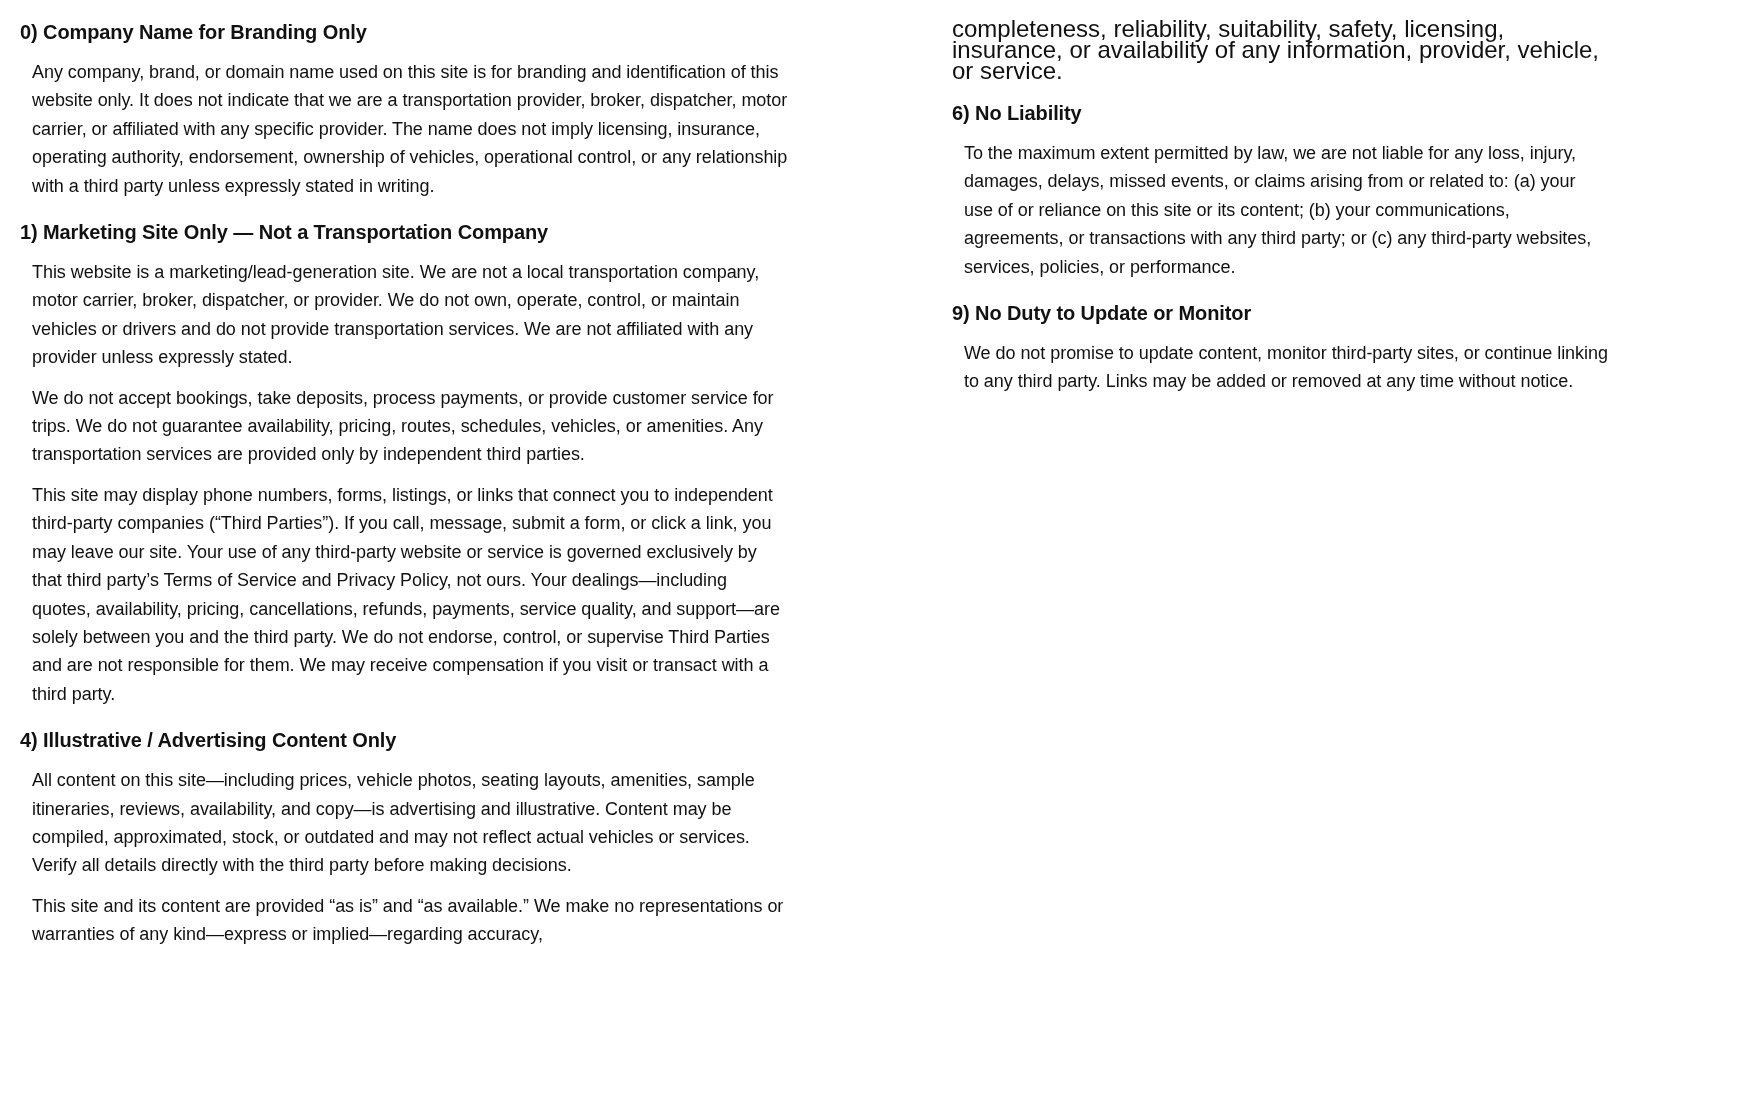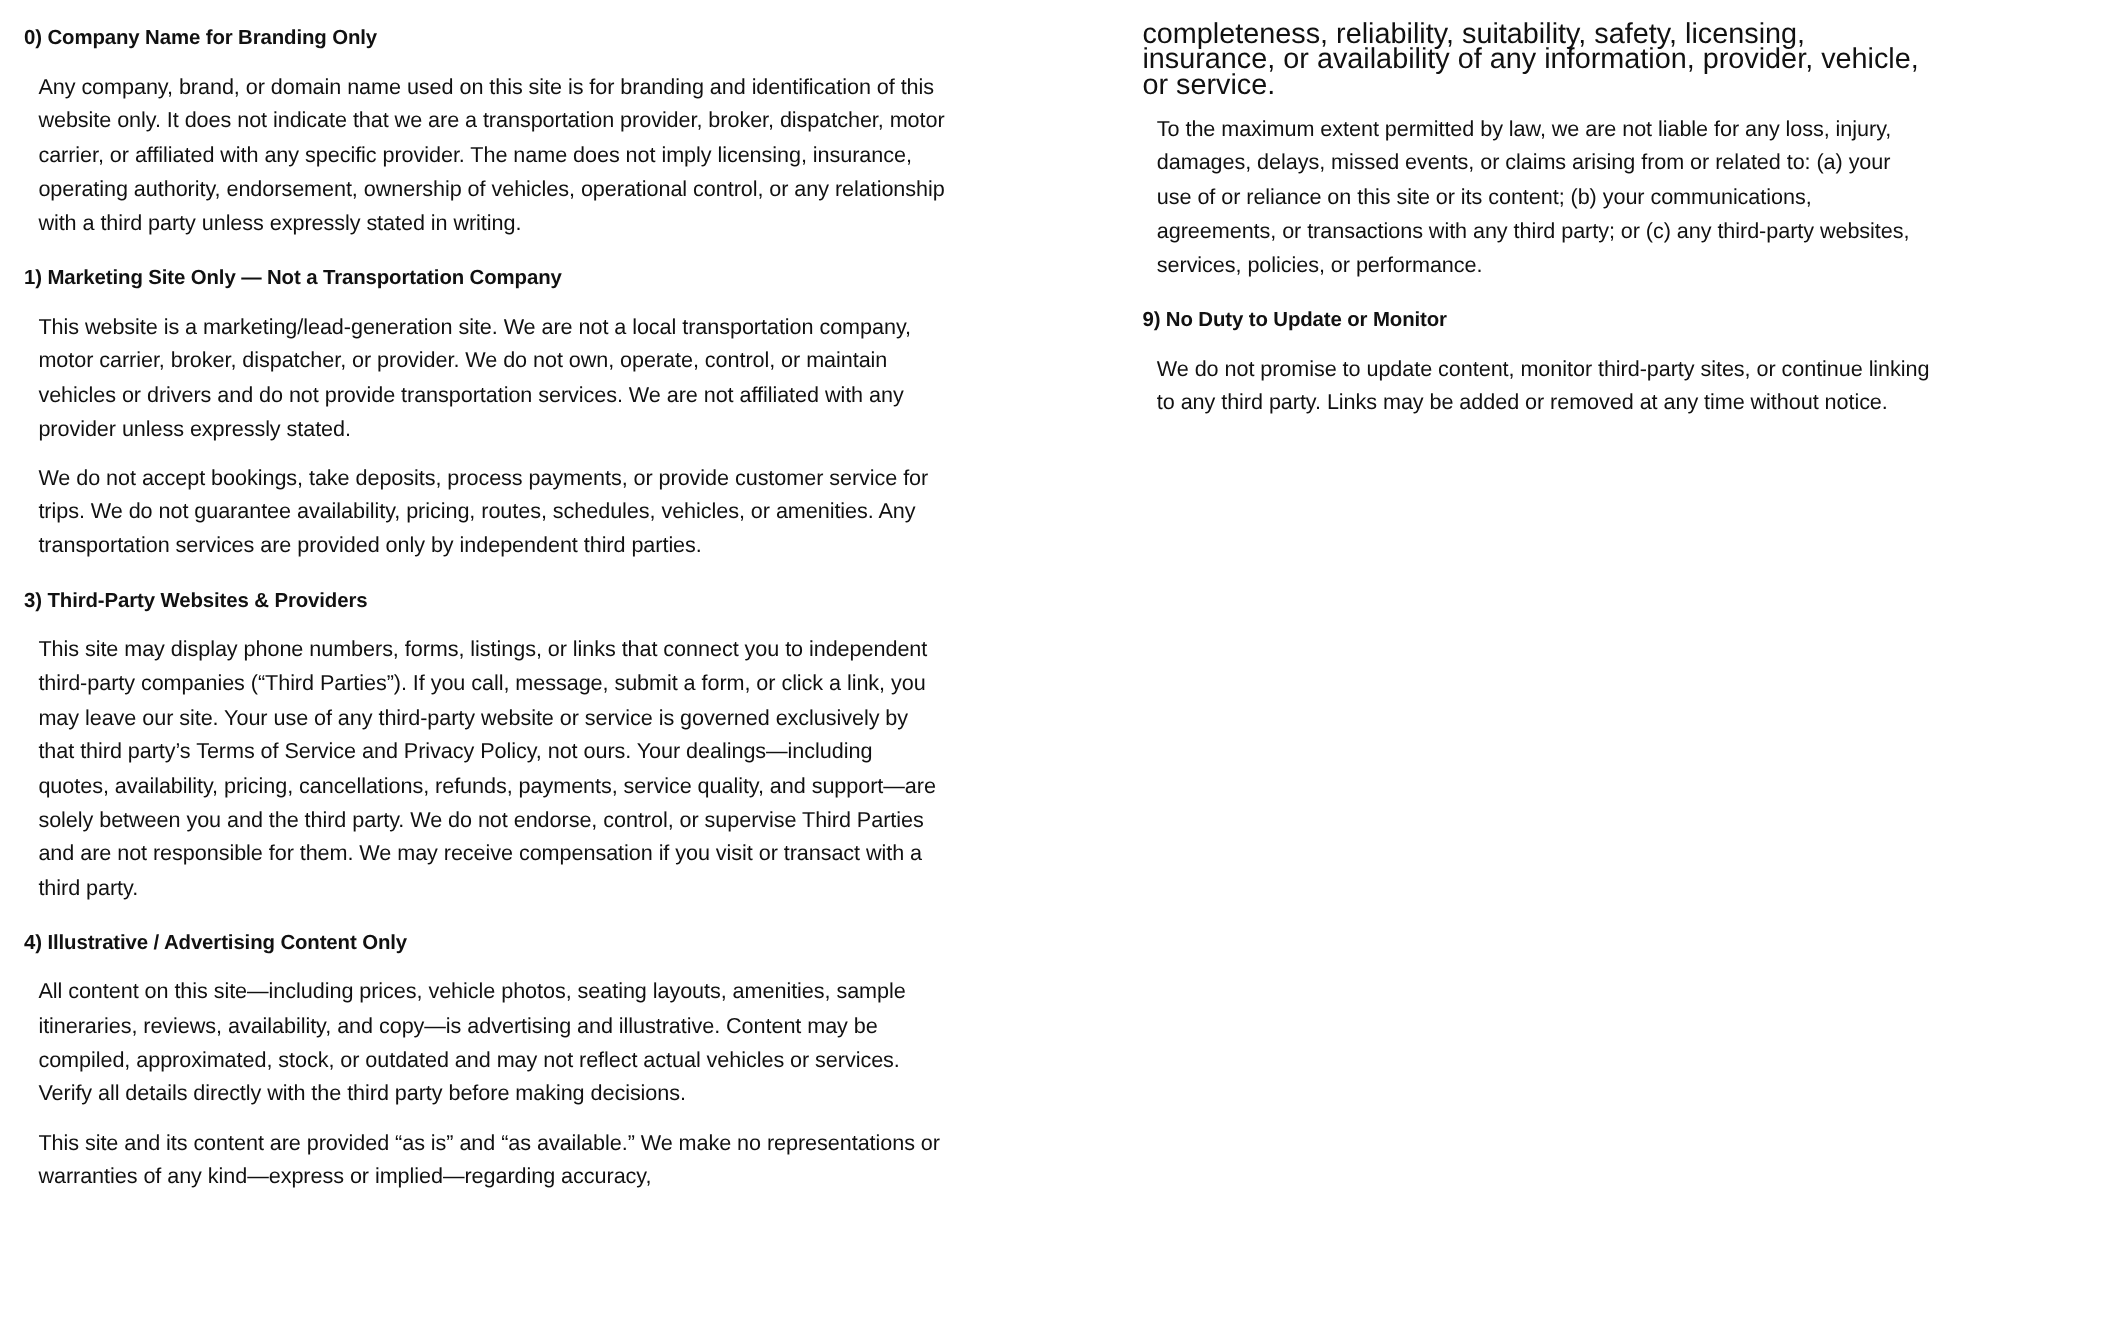--- a/index.html
+++ b/index.html
@@ -37,7 +37,7 @@
   .section:first-child { margin-top: 0; }
 
   h3.heading {
-    font-size: 17px;
+    font-size: 20px;
     line-height: 28px;
     font-weight: bold;
     margin: 18px 0 2px 0;

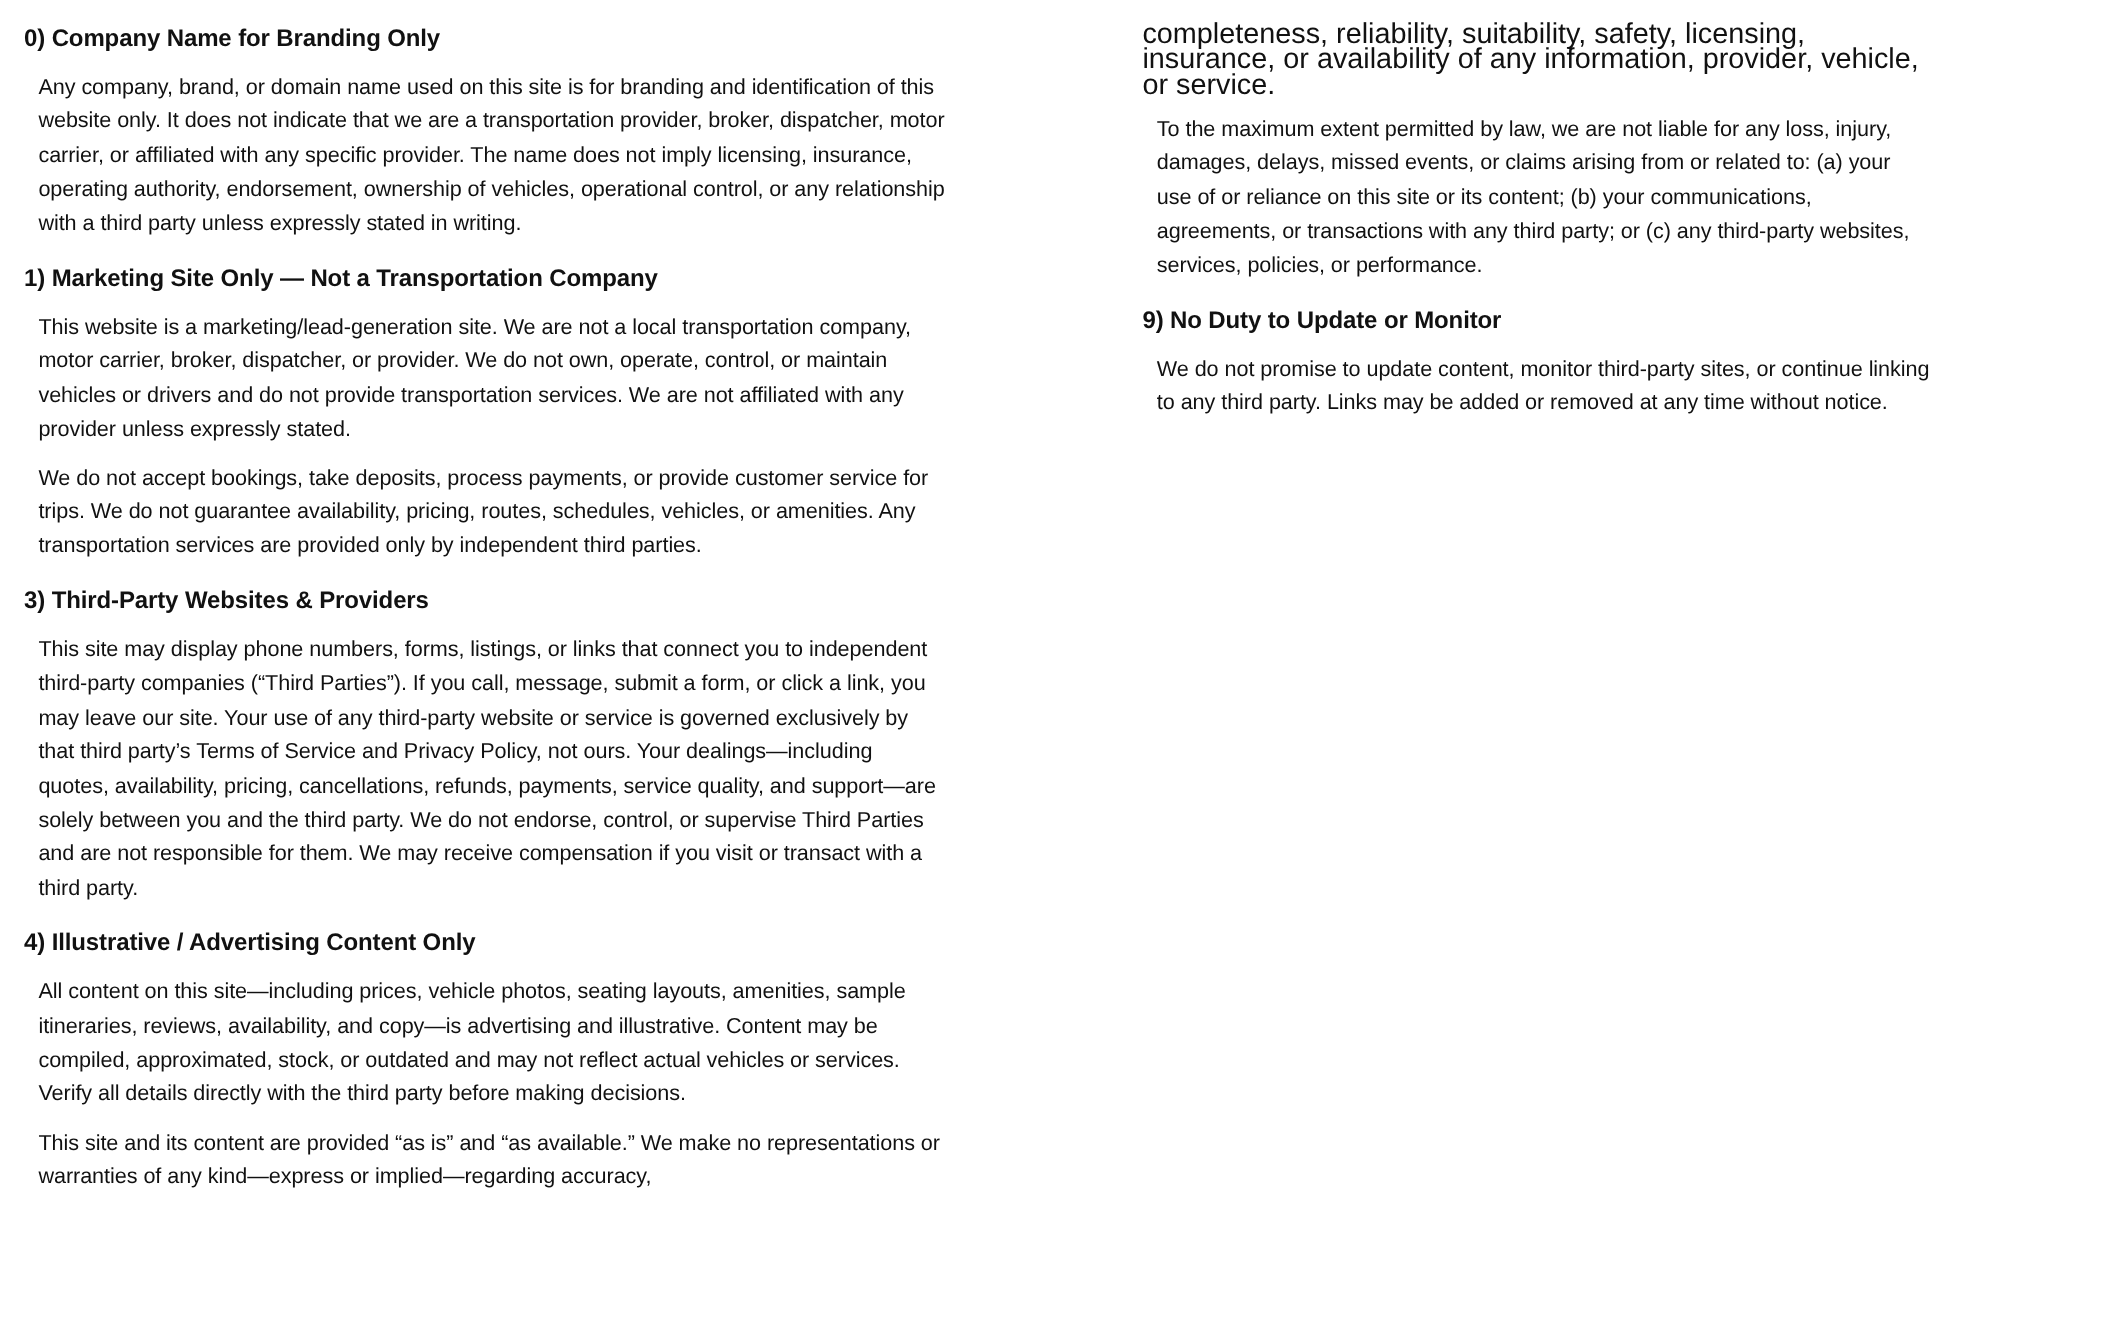--- a/index.html
+++ b/index.html
@@ -103,6 +103,7 @@
       <p class="continued-para">completeness, reliability, suitability, safety, licensing, insurance, or availability of any information, provider, vehicle, or service.</p>
 
       <div class="section">
+        <h3 class="heading">6) No Liability</h3>
         <p class="body"> To the maximum extent permitted by law, we are <b>not liable</b> for any loss, injury, damages, delays, missed events, or claims arising from or related to: (a) your use of or reliance on this site or its content; (b) your communications, agreements, or transactions with any third party; or (c) any third-party websites, services, policies, or performance.</p>
       </div>
 

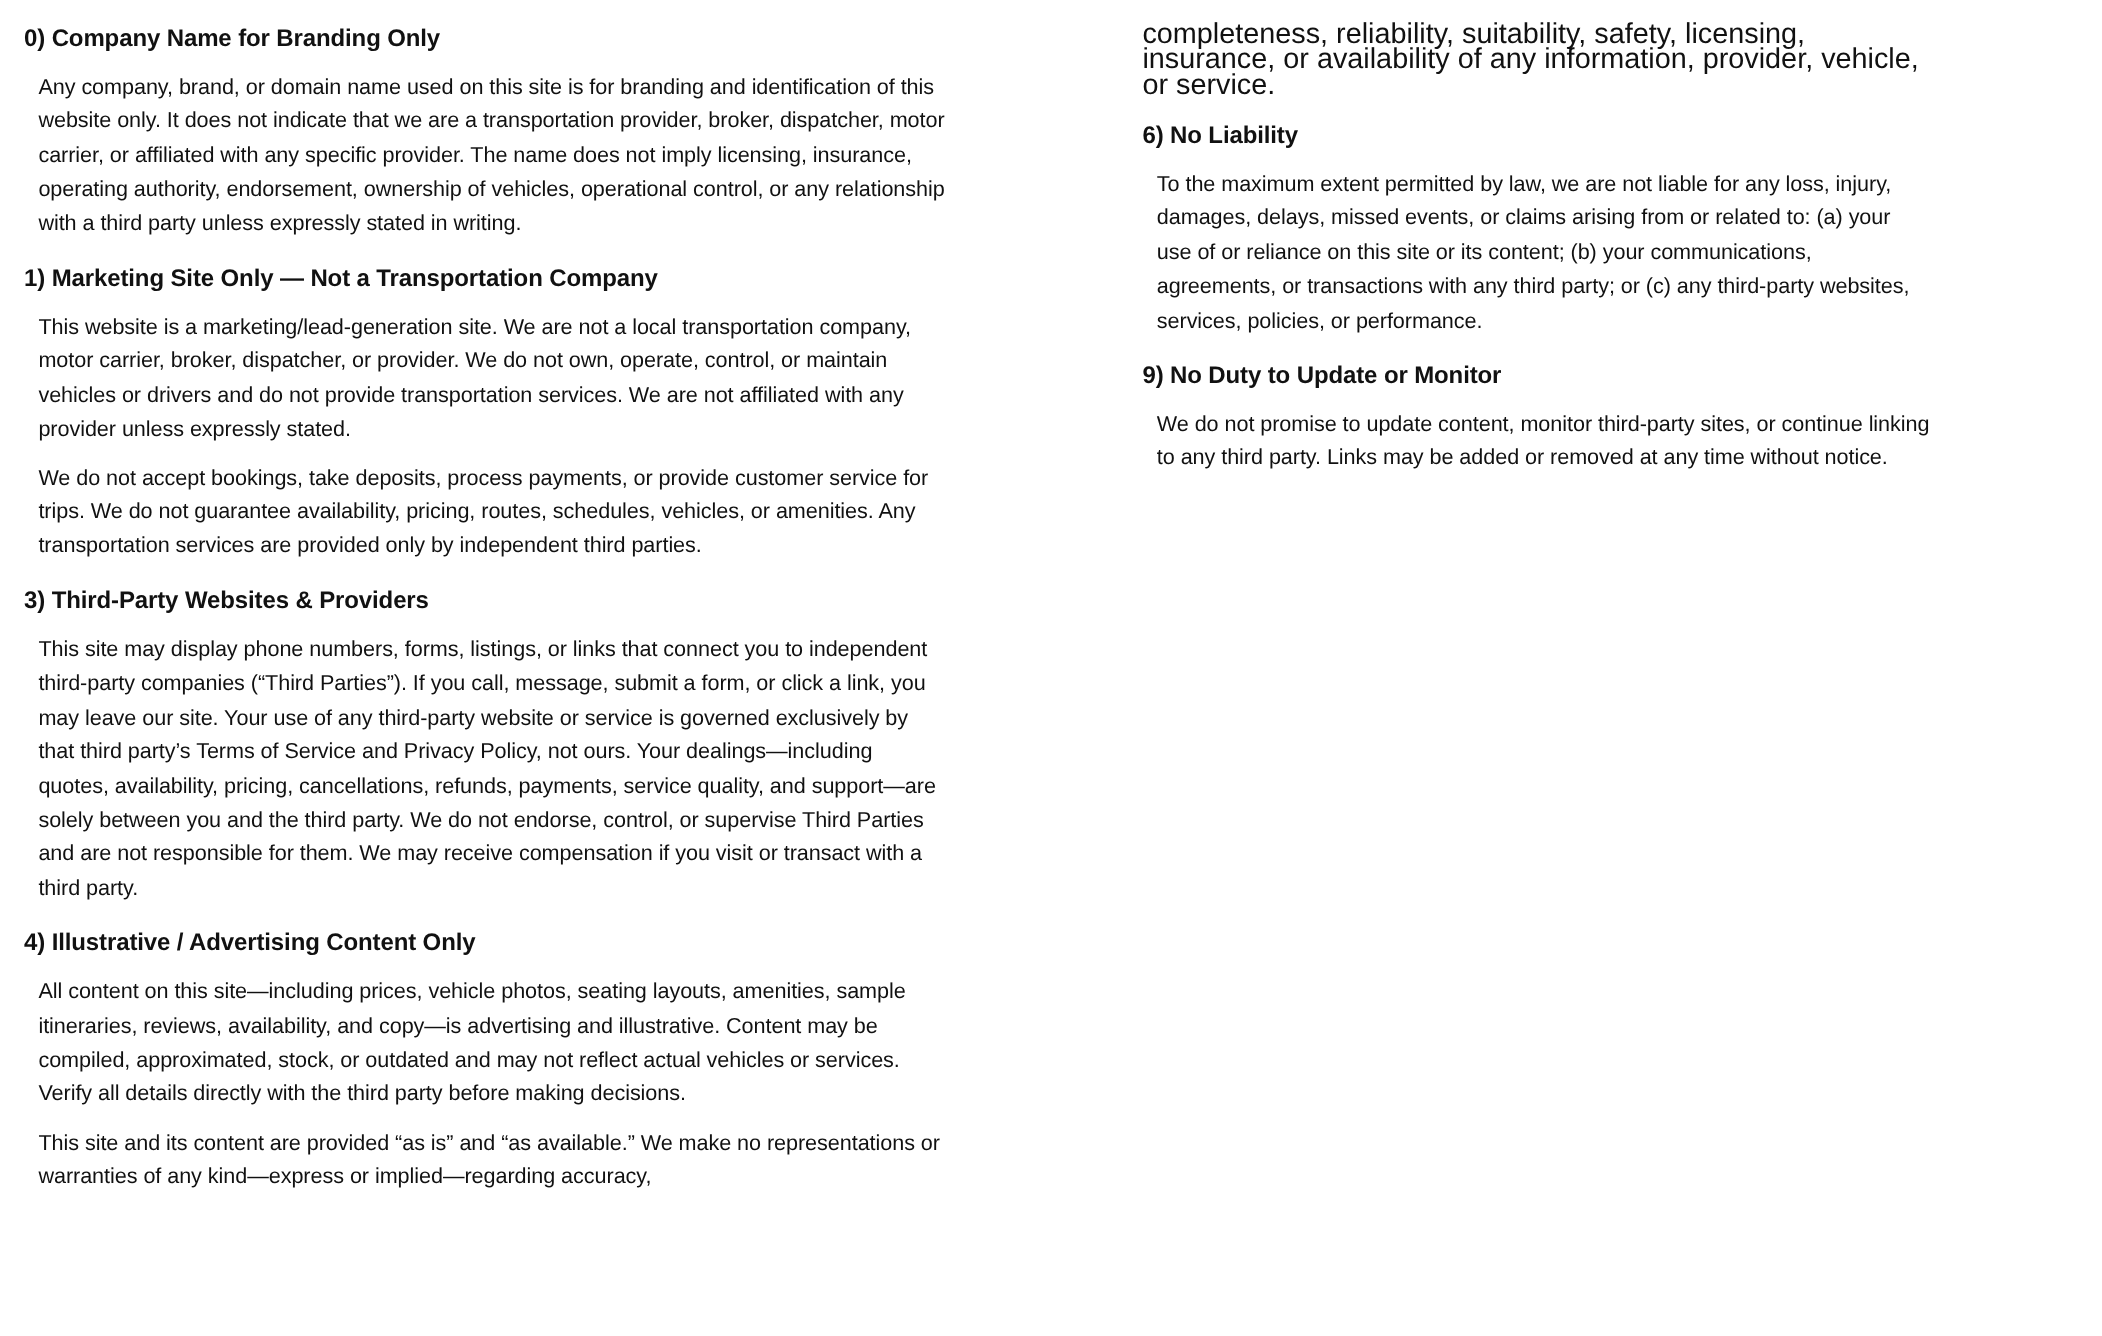--- a/index.html
+++ b/index.html
@@ -83,7 +83,6 @@
       </div>
 
       <div class="section">
-        <h3 class="heading">3) Third-Party Websites &amp; Providers</h3>
         <p class="body"> This site may display phone numbers, forms, listings, or links that connect you to <b>independent third-party</b> companies (“Third Parties”). If you call, message, submit a form, or click a link, you may leave our site. Your use of any third-party website or service is governed <b>exclusively</b> by that third party’s <b>Terms of Service</b> and <b>Privacy Policy</b>, <b>not ours</b>. Your dealings—including quotes, availability, pricing, cancellations, refunds, payments, service quality, and support—are <b>solely between you and the third party</b>. We do <b>not</b> endorse, control, or supervise Third Parties and are <b>not responsible</b> for them. We may receive compensation if you visit or transact with a third party.</p>
       </div>
 

